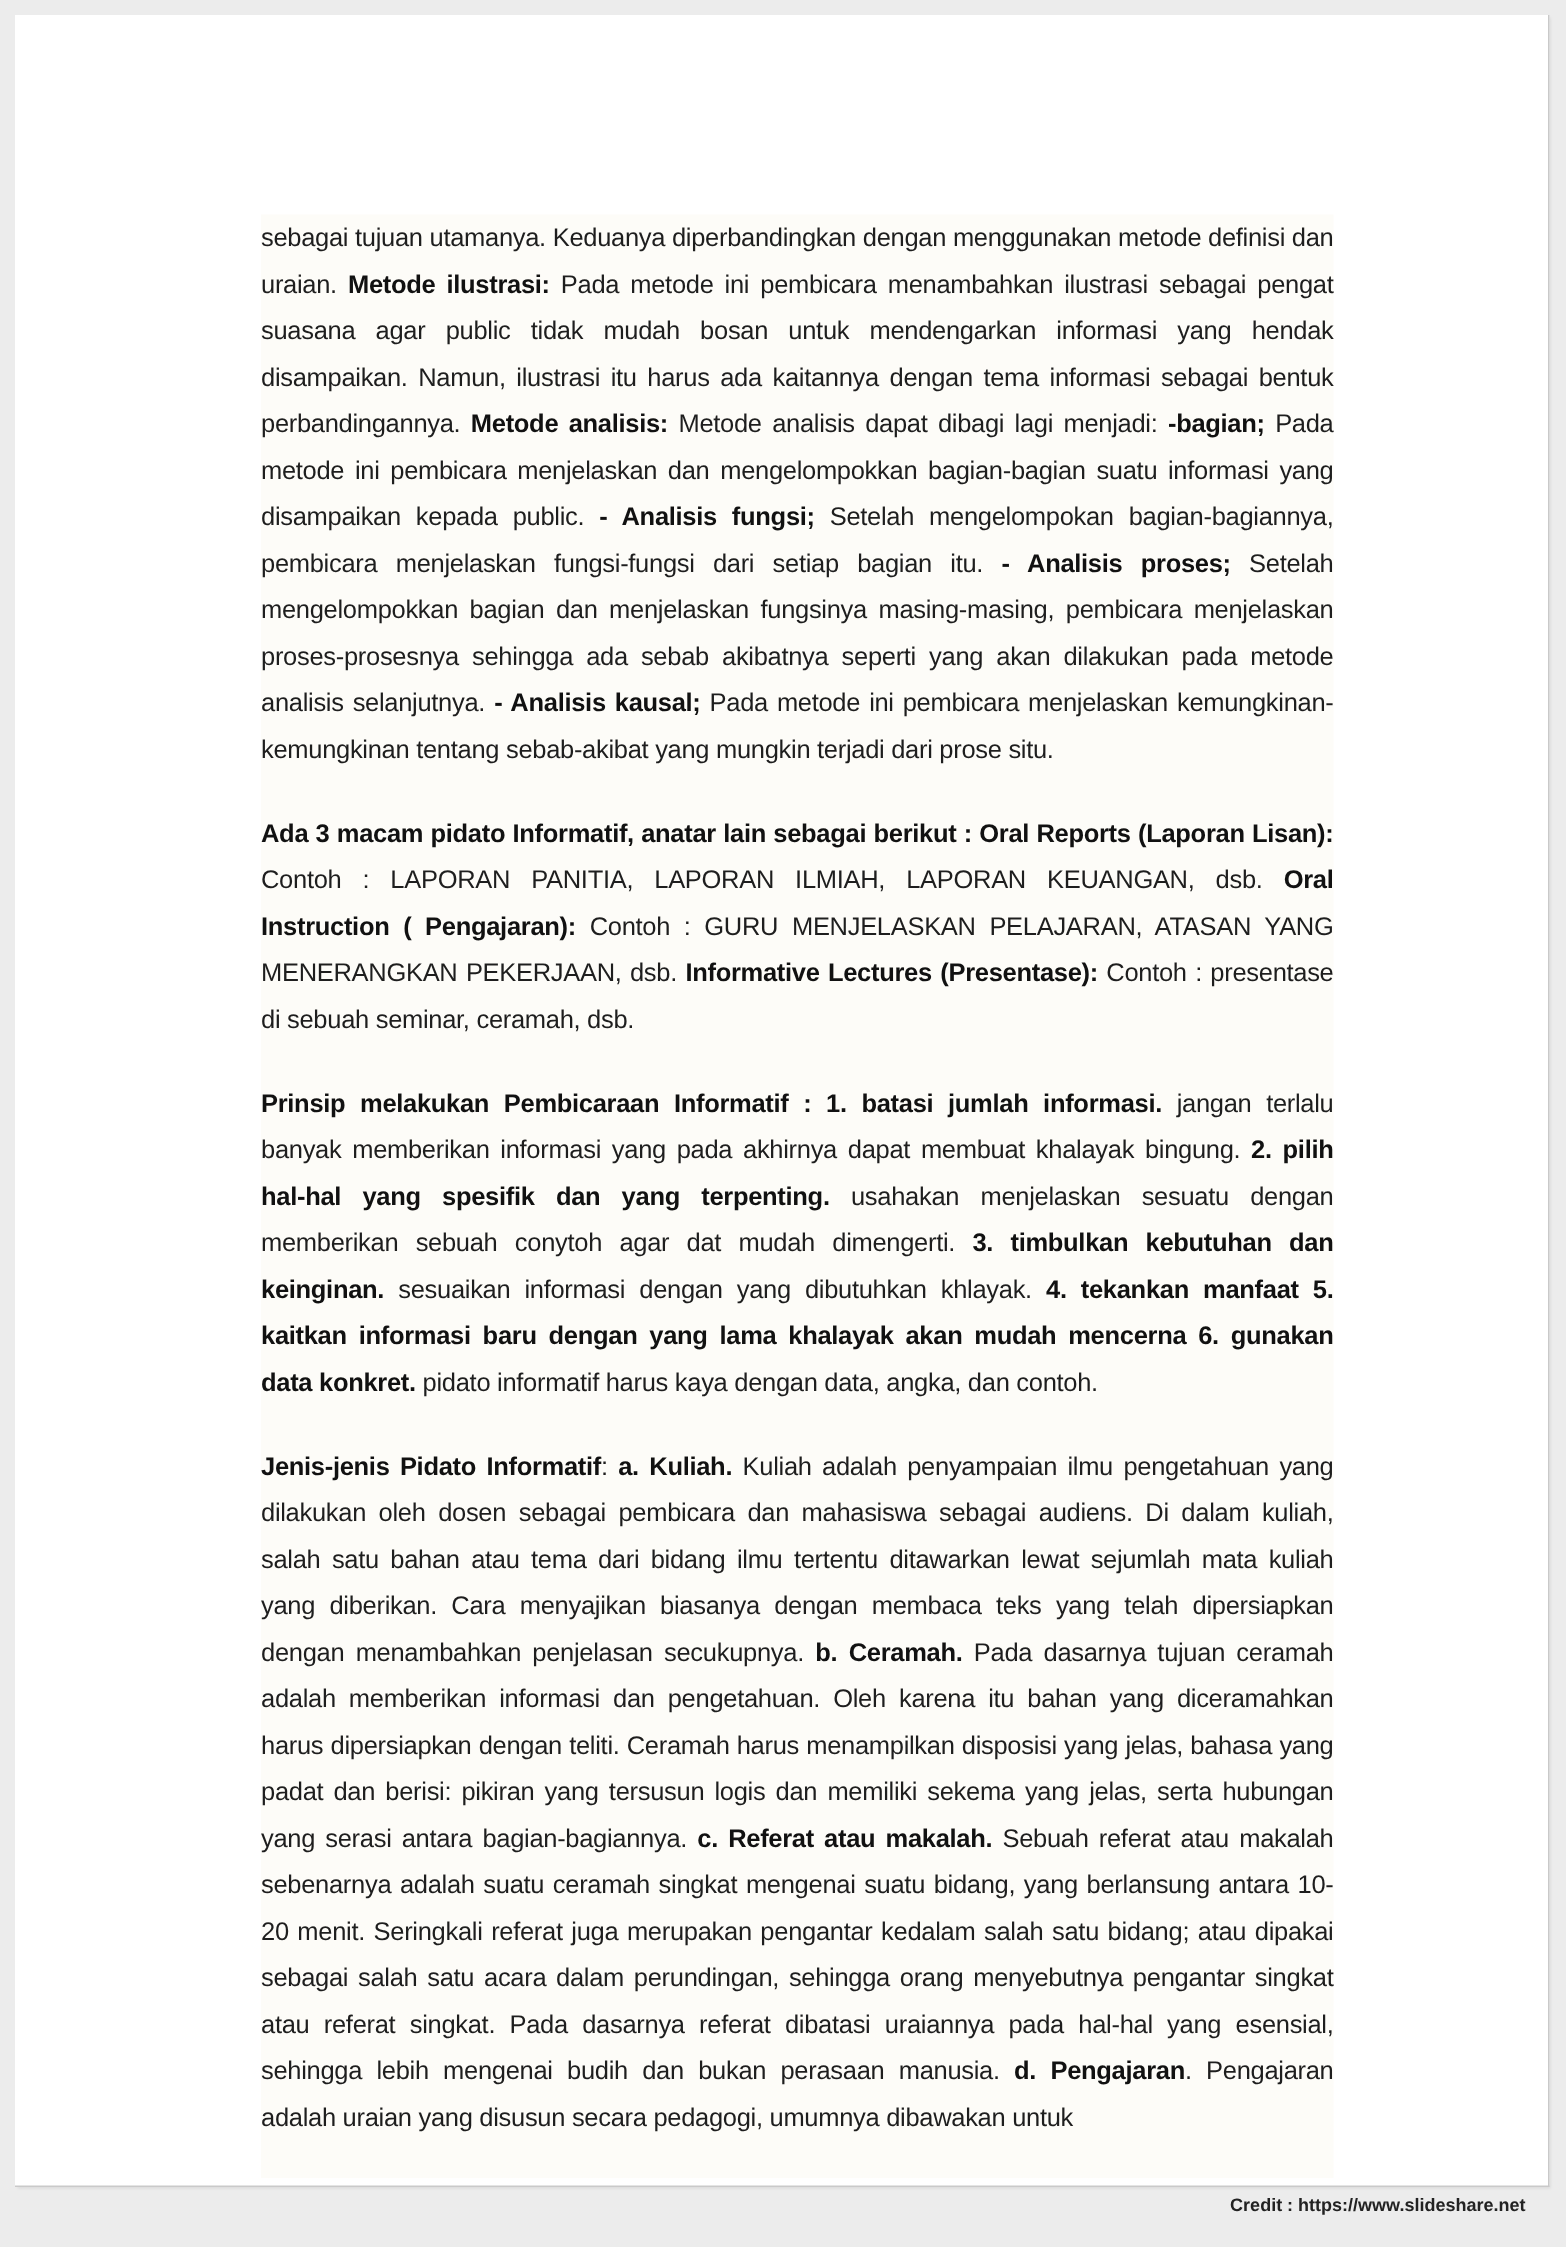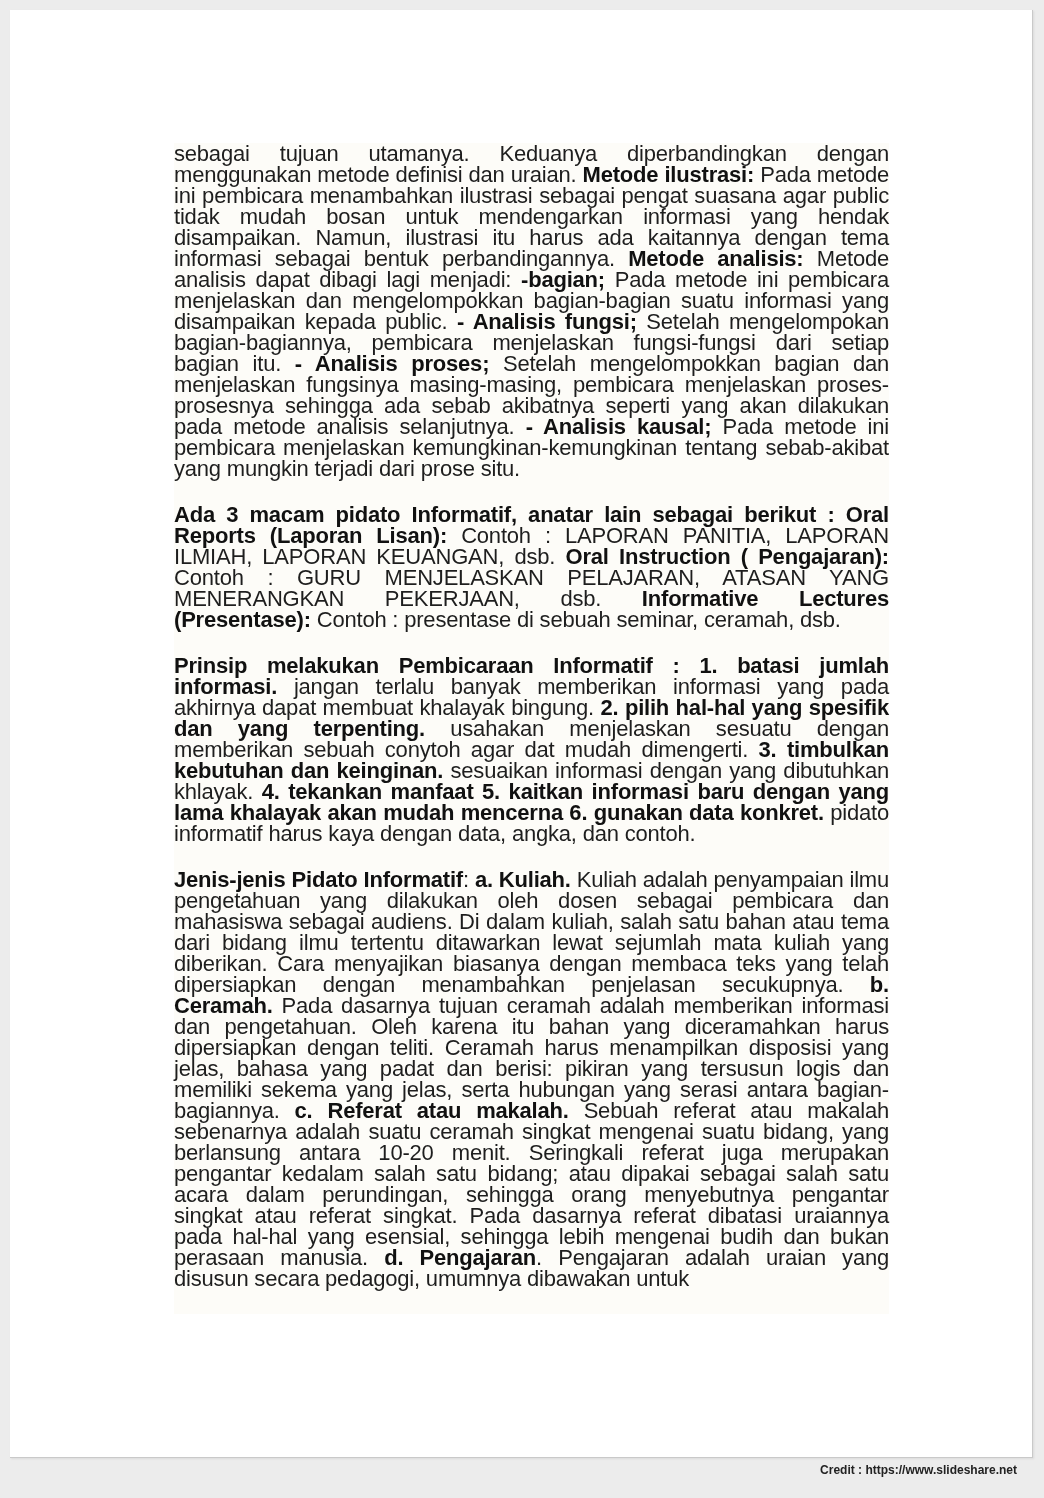--- a/index.html
+++ b/index.html
@@ -16,7 +16,7 @@
     position:absolute; left:164px; top:133px; width:715px;
     background:#fdfcf8;
     font-family:"Liberation Sans", sans-serif;
-    font-size:22px; line-height:21px; color:#1e1e1e;
+    font-size:17px; line-height:31px; color:#1e1e1e;
     letter-spacing:-0.2px;
   }
   .para { margin:0 0 25px 0; text-align:justify; }

